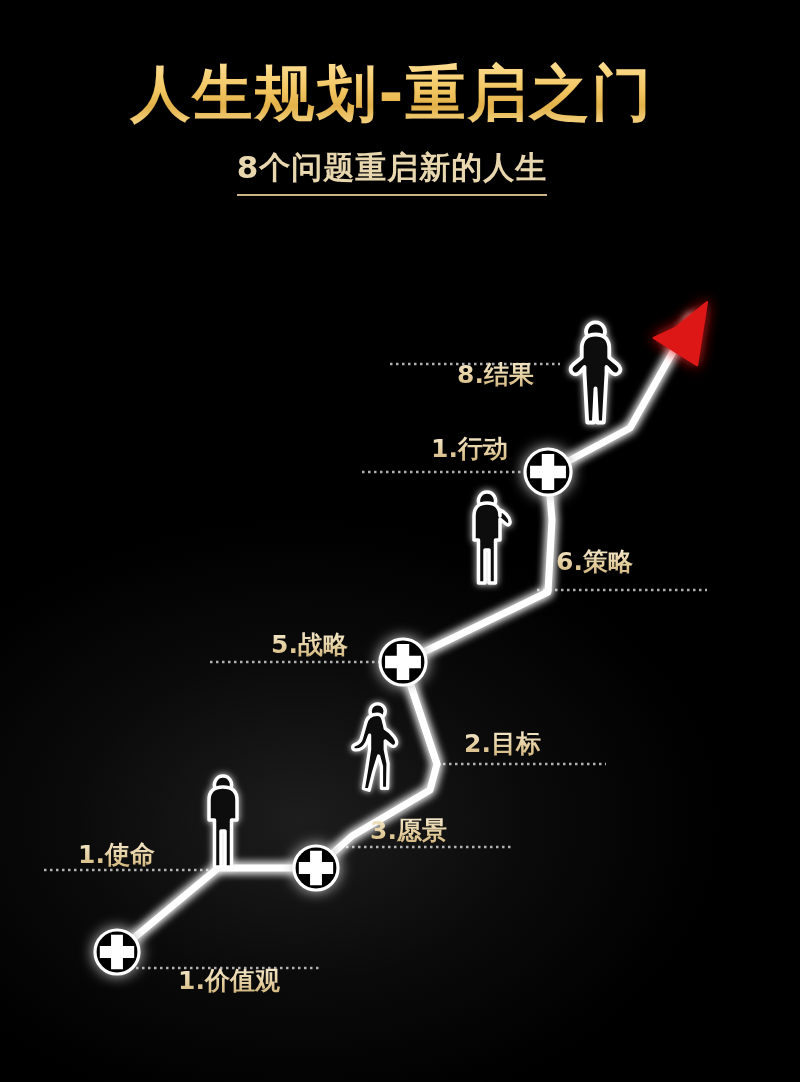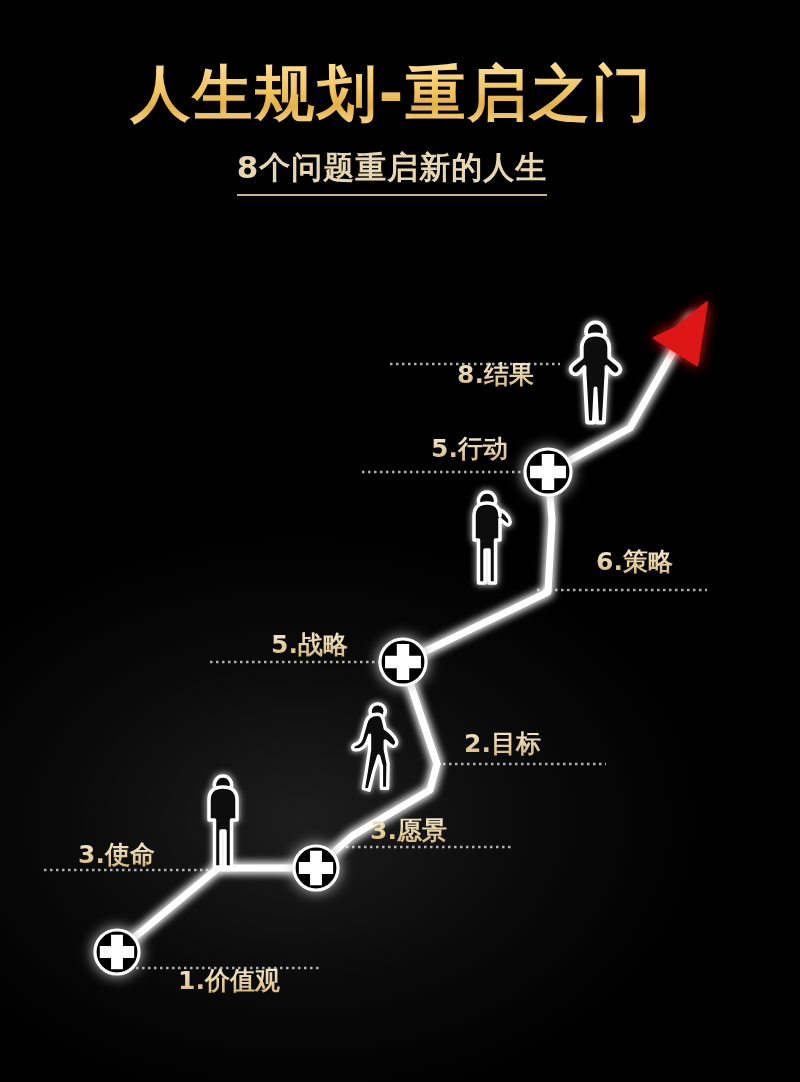--- a/index.html
+++ b/index.html
@@ -188,7 +188,7 @@
         <div class="step-label" style="left: 464px; top: 727px;">2.目标</div>
         <div class="step-label" style="left: 271px; top: 628px;">5.战略</div>
         <div class="step-label" style="left: 596px; top: 545px;">6.策略</div>
-        <div class="step-label" style="left: 431px; top: 432px;">5.行动</div>
+        <div class="step-label" style="left: 431px; top: 432px;">1.行动</div>
         <div class="step-label" style="left: 457px; top: 322px; margin-top: 36px;">8.结果</div>
       </div>
 

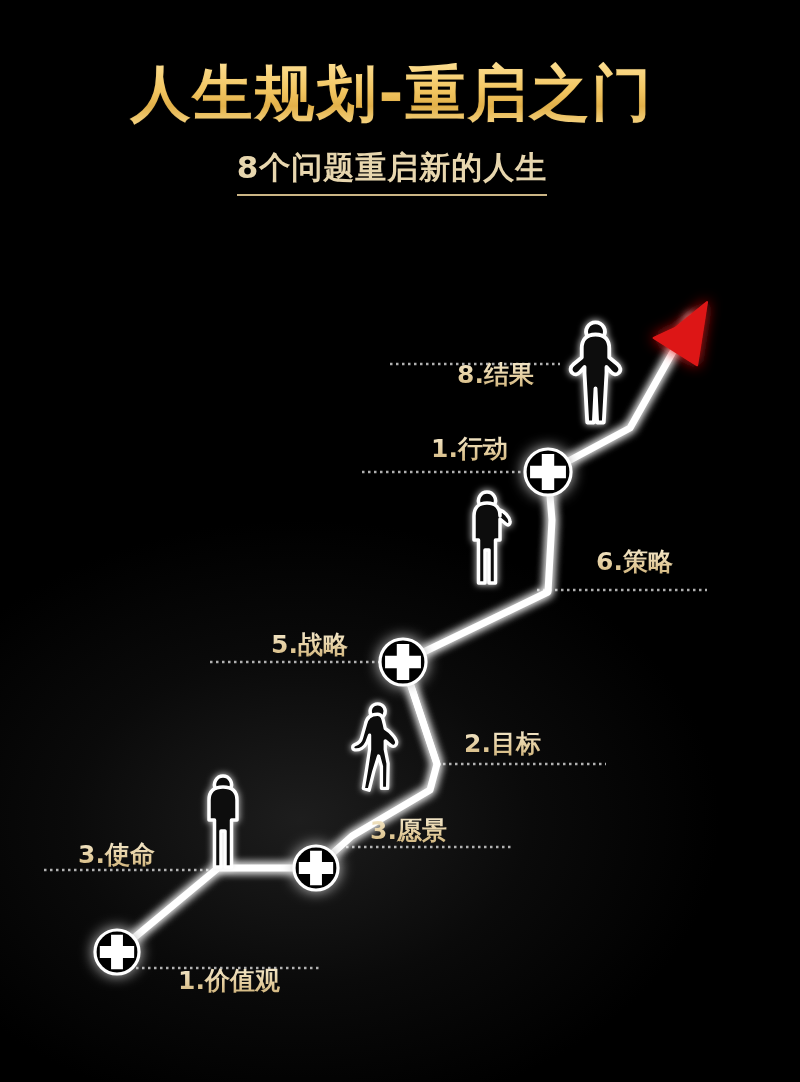--- a/index.html
+++ b/index.html
@@ -187,7 +187,7 @@
         <div class="step-label" style="left: 370px; top: 814px;">3.愿景</div>
         <div class="step-label" style="left: 464px; top: 727px;">2.目标</div>
         <div class="step-label" style="left: 271px; top: 628px;">5.战略</div>
-        <div class="step-label" style="left: 596px; top: 545px;">6.策略</div>
+        <div class="step-label" style="left: 556px; top: 545px;">6.策略</div>
         <div class="step-label" style="left: 431px; top: 432px;">1.行动</div>
         <div class="step-label" style="left: 457px; top: 322px; margin-top: 36px;">8.结果</div>
       </div>

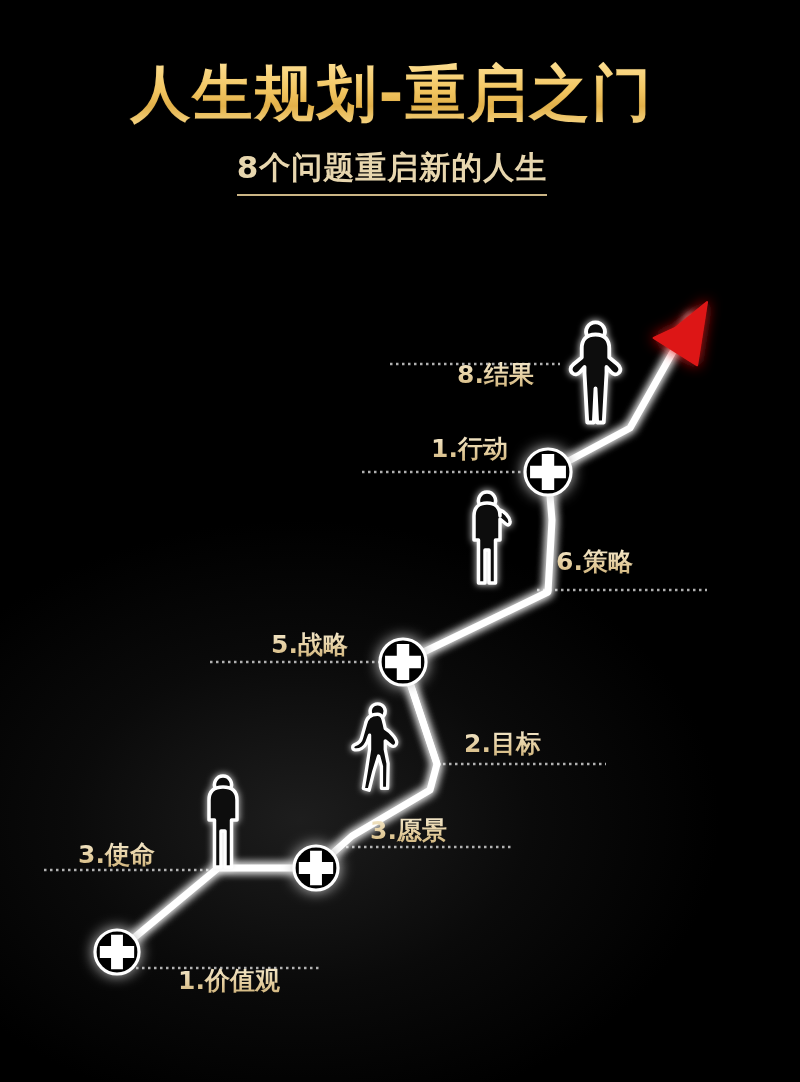--- a/index.html
+++ b/index.html
@@ -183,7 +183,7 @@
 
     <div id="labels">
         <div class="step-label" style="left: 178px; top: 964px;">1.价值观</div>
-        <div class="step-label" style="left: 78px; top: 838px;">3.使命</div>
+        <div class="step-label" style="left: 78px; top: 838px;">1.使命</div>
         <div class="step-label" style="left: 370px; top: 814px;">3.愿景</div>
         <div class="step-label" style="left: 464px; top: 727px;">2.目标</div>
         <div class="step-label" style="left: 271px; top: 628px;">5.战略</div>

